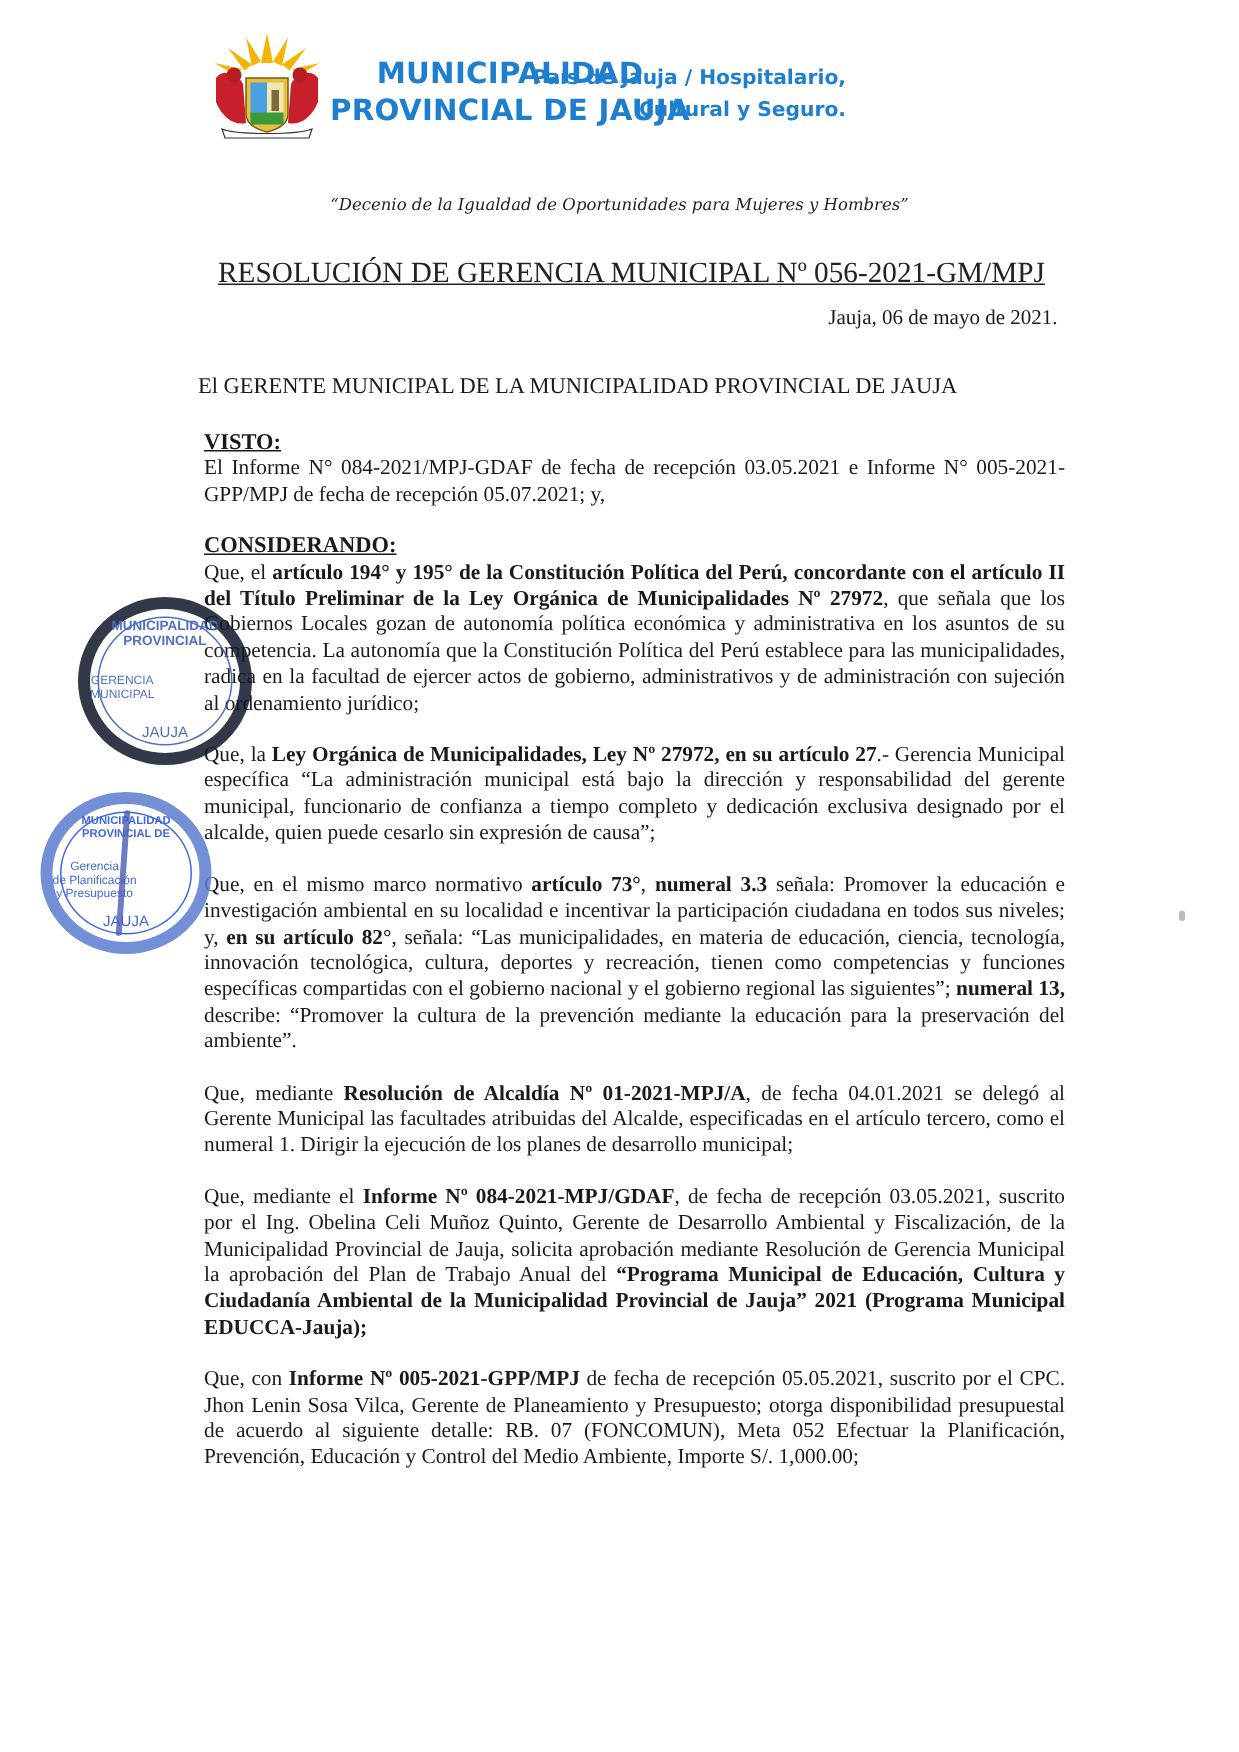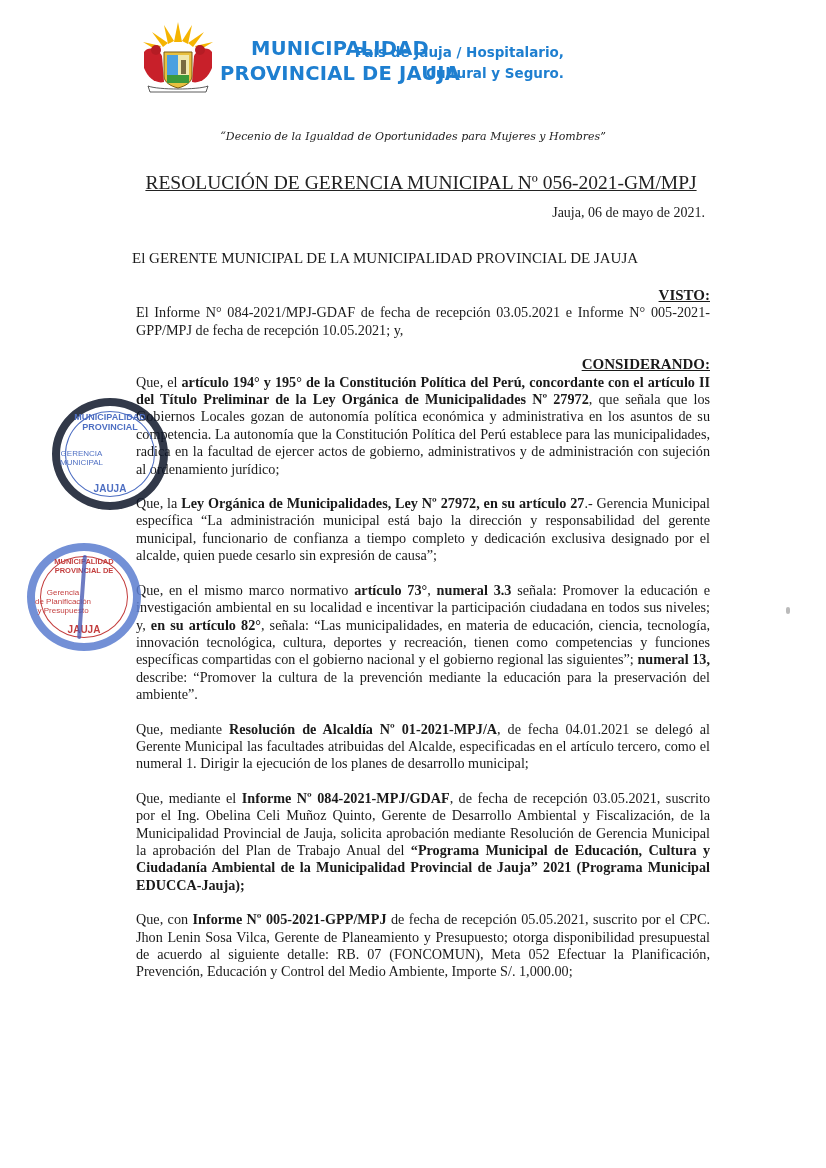--- a/index.html
+++ b/index.html
@@ -22,7 +22,7 @@
              font-family: "Liberation Serif", serif; font-size: 15px; }
   .body { position: absolute; left: 136px; width: 574px; top: 287px;
           font-family: "Liberation Serif", "DejaVu Serif", serif; font-size: 14.2px; line-height: 17.4px; color: #1a1a1a; }
-  .section-heading { font-weight: bold; text-decoration: underline; margin: 0; font-size: 15px; text-align: right; }
+  .section-heading { font-weight: bold; text-decoration: underline; margin: 0; font-size: 15px; }
   .para { margin: 0 0 17px 0; text-align: justify; }
   .para b { font-weight: bold; }
   .stamp { position: absolute; border-radius: 50%; border: 8px solid #0f172a; color: #3056b8;

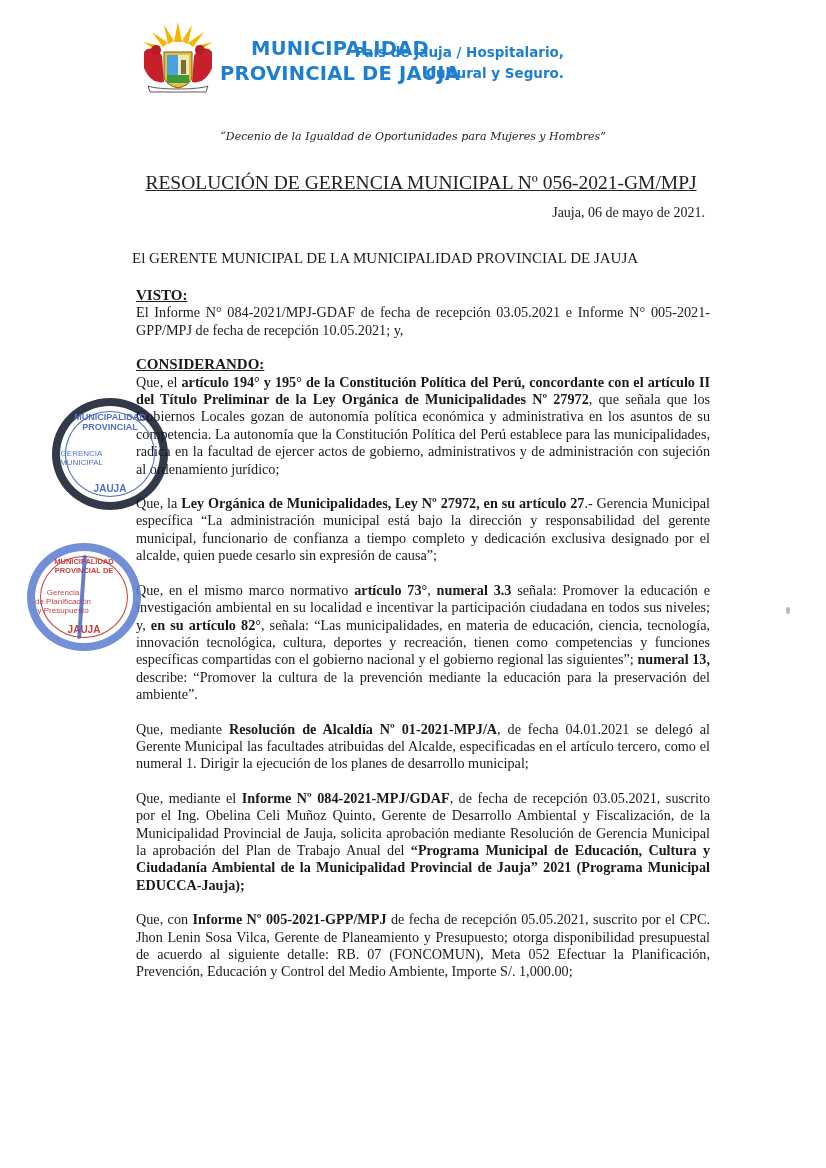--- a/index.html
+++ b/index.html
@@ -82,7 +82,7 @@
 
 <div class="body">
   <p class="section-heading">VISTO:</p>
-  <p class="para">El Informe N° 084-2021/MPJ-GDAF de fecha de recepción 03.05.2021 e Informe N° 005-2021-GPP/MPJ de fecha de recepción 10.05.2021; y,</p>
+  <p class="para">El Informe N° 084-2021/MPJ-GDAF de fecha de recepción 03.05.2021 e Informe N° 005-2021-GPP/MPJ de fecha de recepción 05.07.2021; y,</p>
   <p class="section-heading">CONSIDERANDO:</p>
   <div id="paras">
       <p class="para"><span>Que, el </span><b>artículo 194° y 195° de la  Constitución Política del Perú, concordante con el artículo II del Título Preliminar de la Ley Orgánica de Municipalidades Nº 27972</b><span>, que señala que los Gobiernos Locales gozan de autonomía política económica y administrativa en los asuntos  de su competencia. La autonomía que la Constitución Política del Perú establece para las municipalidades, radica en la facultad de ejercer actos de gobierno, administrativos y de administración con sujeción al ordenamiento jurídico;</span></p>

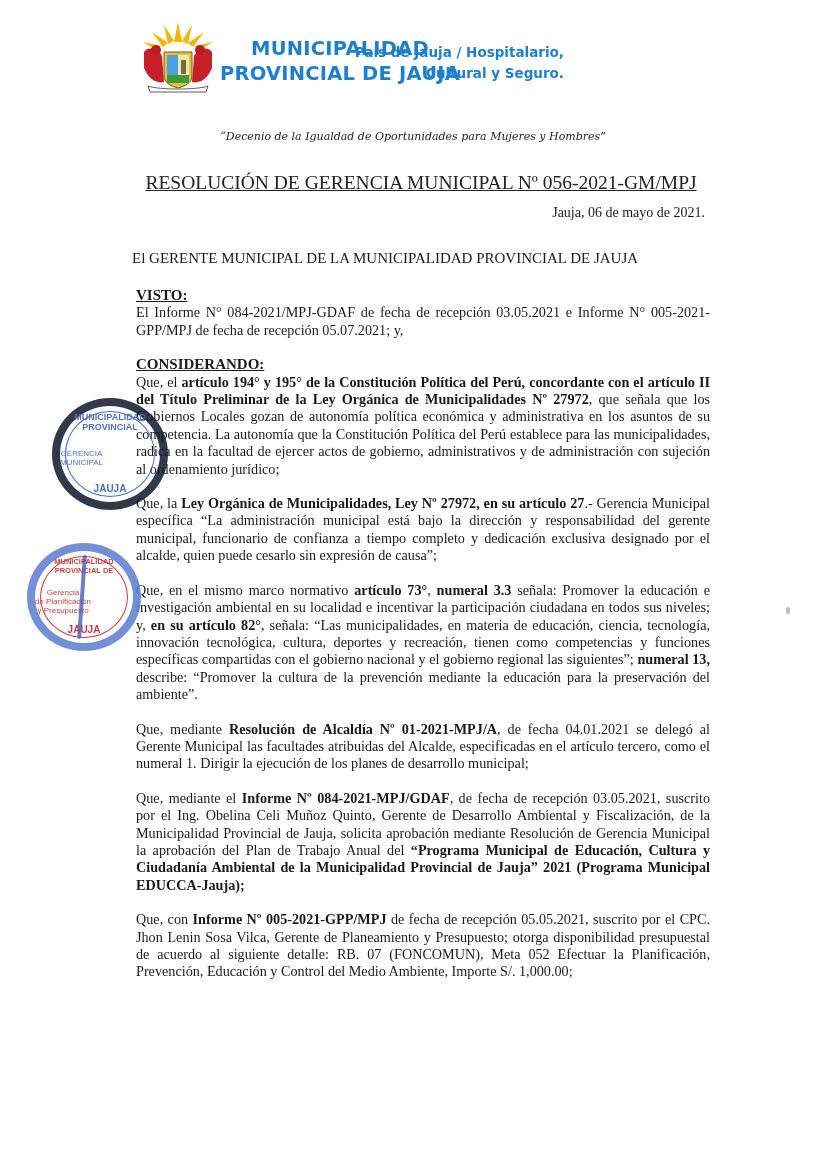--- a/index.html
+++ b/index.html
@@ -33,7 +33,7 @@
   .stamp .ring { position: absolute; inset: 5px; border-radius: 50%; border: 1px solid currentColor; }
   .stamp .top-txt { font-size: 9px; font-weight: bold; position: absolute; top: 6px; left: 0; right: 0; }
   .stamp .mid-txt { font-size: 8px; line-height: 9px; margin-top: 8px; }
-  .stamp .bot-txt { font-size: 10px; font-weight: bold; position: absolute; bottom: 8px; left: 0; right: 0; }
+  .stamp .bot-txt { font-size: 10px; font-weight: normal; position: absolute; bottom: 8px; left: 0; right: 0; }
   .sig-line { position: absolute; left: 45px; top: 4px; width: 4px; height: 84px; background: #2a3fa8;
               border-radius: 2px; transform: rotate(4deg); opacity: 0.8; }
   .speck { position: absolute; left: 786px; top: 607px; width: 4px; height: 7px; background: #bbb; border-radius: 2px; }

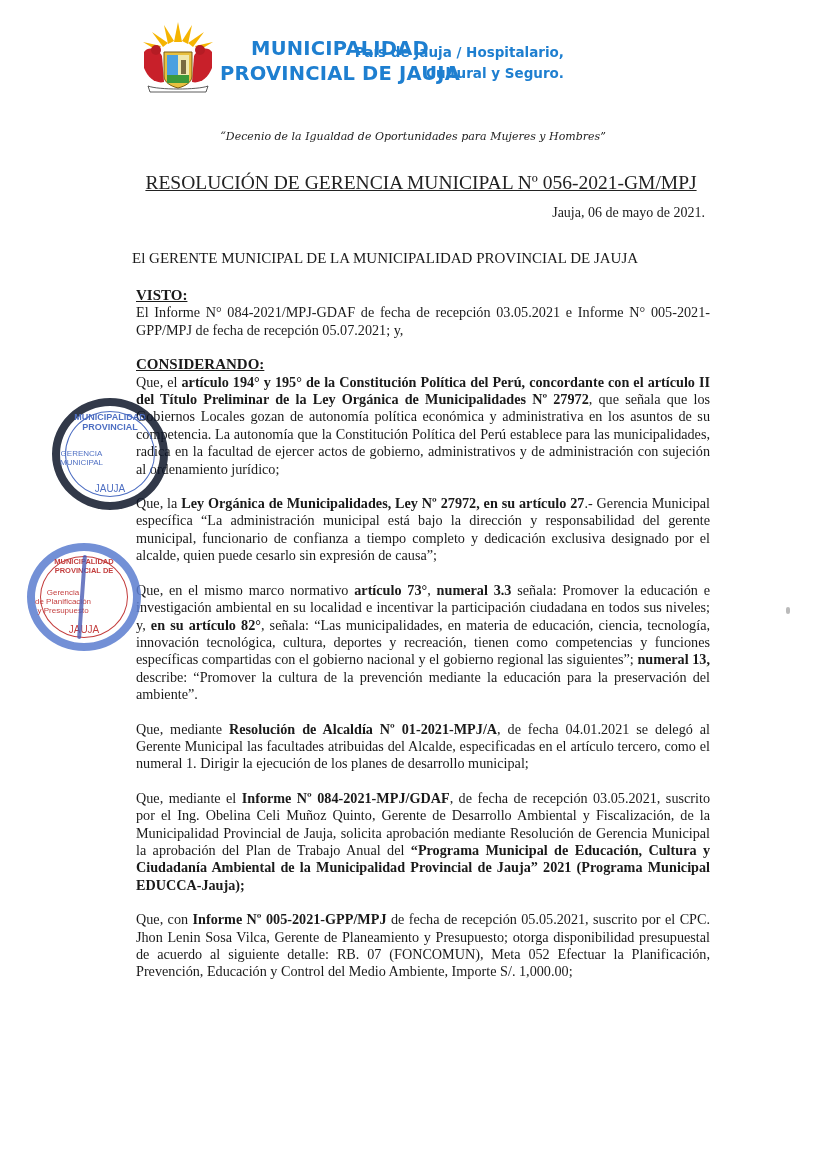--- a/index.html
+++ b/index.html
@@ -29,7 +29,7 @@
            font-family: "Liberation Sans", "DejaVu Sans", sans-serif; display: flex; align-items: flex-start;
            justify-content: center; flex-direction: column; text-align: center; opacity: 0.85; }
   .stamp1 { left: 52px; top: 398px; width: 100px; height: 96px; }
-  .stamp2 { left: 27px; top: 543px; width: 98px; height: 92px; border-color: #5b7dd0; color: #b91c1c; }
+  .stamp2 { left: 27px; top: 528px; width: 98px; height: 92px; border-color: #5b7dd0; color: #1d4ed8; }
   .stamp .ring { position: absolute; inset: 5px; border-radius: 50%; border: 1px solid currentColor; }
   .stamp .top-txt { font-size: 9px; font-weight: bold; position: absolute; top: 6px; left: 0; right: 0; }
   .stamp .mid-txt { font-size: 8px; line-height: 9px; margin-top: 8px; }

